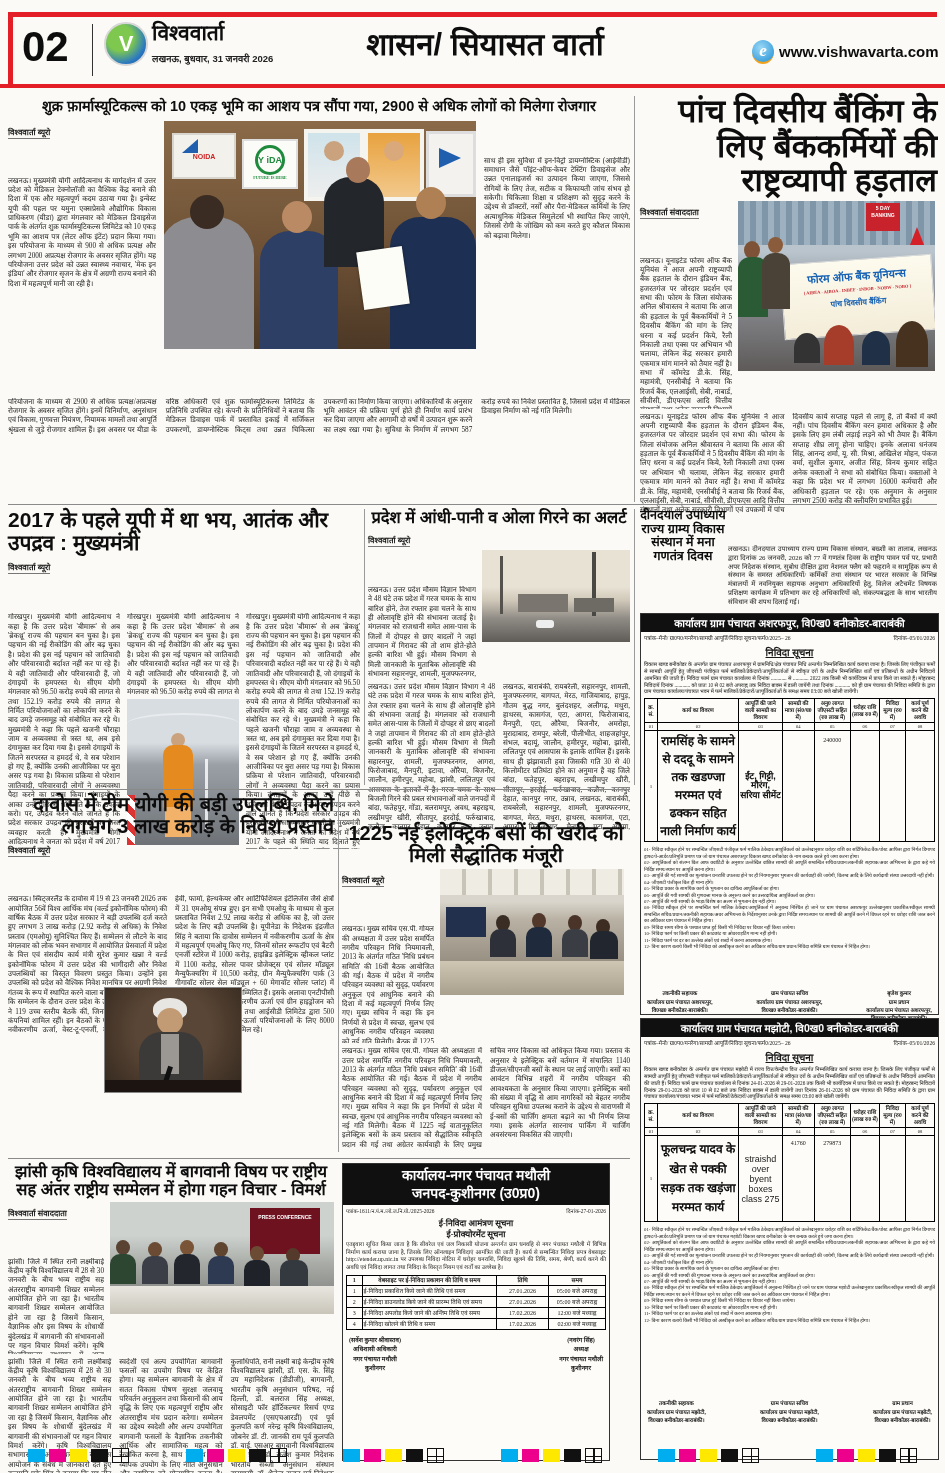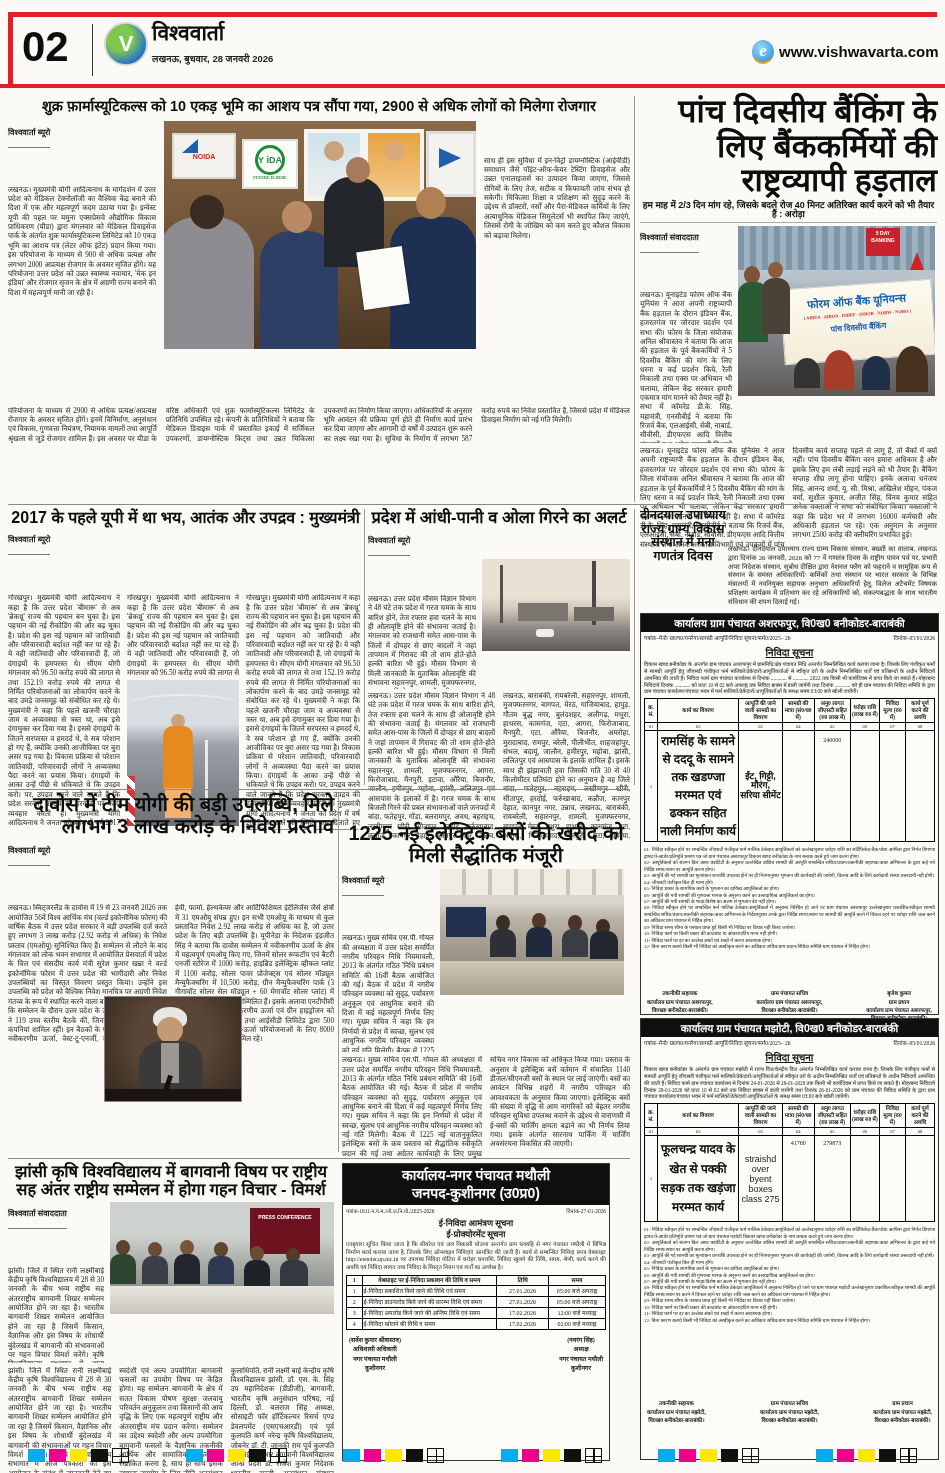--- a/index.html
+++ b/index.html
@@ -50,7 +50,7 @@
     <span class="hl" style="color:#fff;font-size:22px;">V</span>
   </div>
   <div class="abs hl" style="left:152px;top:22px;font-size:21px;">विश्ववार्ता</div>
-  <div class="abs" style="left:152px;top:52px;font-size:9.5px;font-weight:700;font-family:'Liberation Sans','DejaVu Sans',sans-serif;color:#222;">लखनऊ,  बुधवार, 28 जनवरी 2026</div>
+  <div class="abs" style="left:152px;top:52px;font-size:9.5px;font-weight:700;font-family:'Liberation Sans','DejaVu Sans',sans-serif;color:#222;">लखनऊ,  बुधवार, 31 जनवरी 2026</div>
 
 
   <div class="abs" style="left:752px;top:40px;display:flex;align-items:center;gap:5px;">

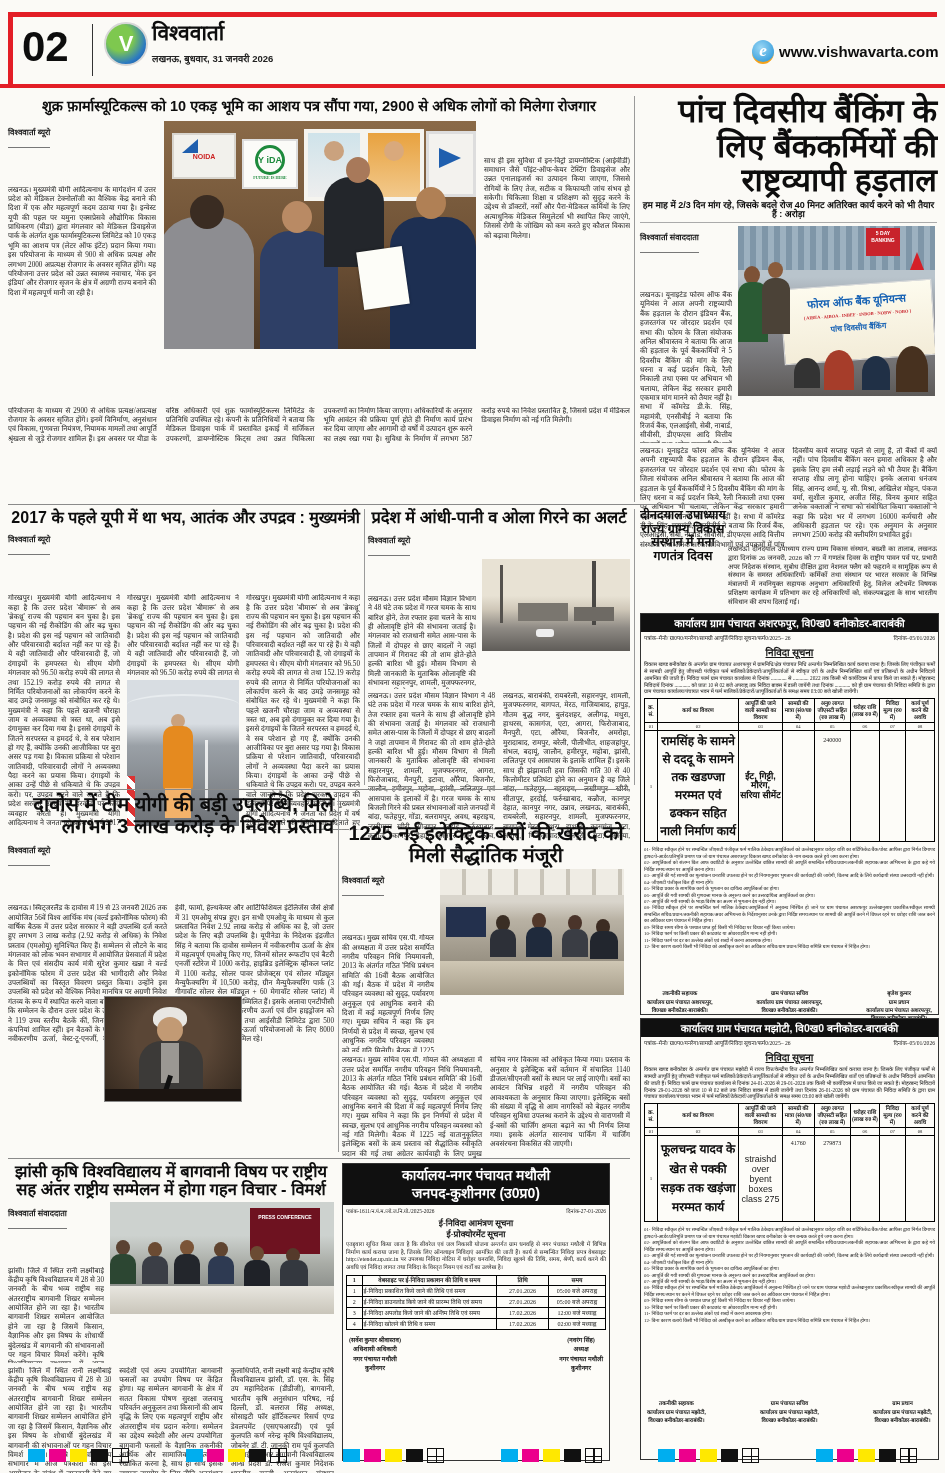--- a/index.html
+++ b/index.html
@@ -52,6 +52,7 @@
   <div class="abs hl" style="left:152px;top:22px;font-size:21px;">विश्ववार्ता</div>
   <div class="abs" style="left:152px;top:52px;font-size:9.5px;font-weight:700;font-family:'Liberation Sans','DejaVu Sans',sans-serif;color:#222;">लखनऊ,  बुधवार, 31 जनवरी 2026</div>
 
+  <div class="abs hl" style="left:320px;top:28px;width:330px;text-align:center;font-size:31px;">शासन/ सियासत वार्ता</div>
 
   <div class="abs" style="left:752px;top:40px;display:flex;align-items:center;gap:5px;">
     <span style="width:22px;height:22px;border-radius:50%;background:radial-gradient(circle at 40% 35%,#9ad7f5,#1e8fd5);color:#fff;font-weight:700;font-size:17px;font-style:italic;display:inline-flex;align-items:center;justify-content:center;border-bottom:2px solid #f5a21b;">e</span>

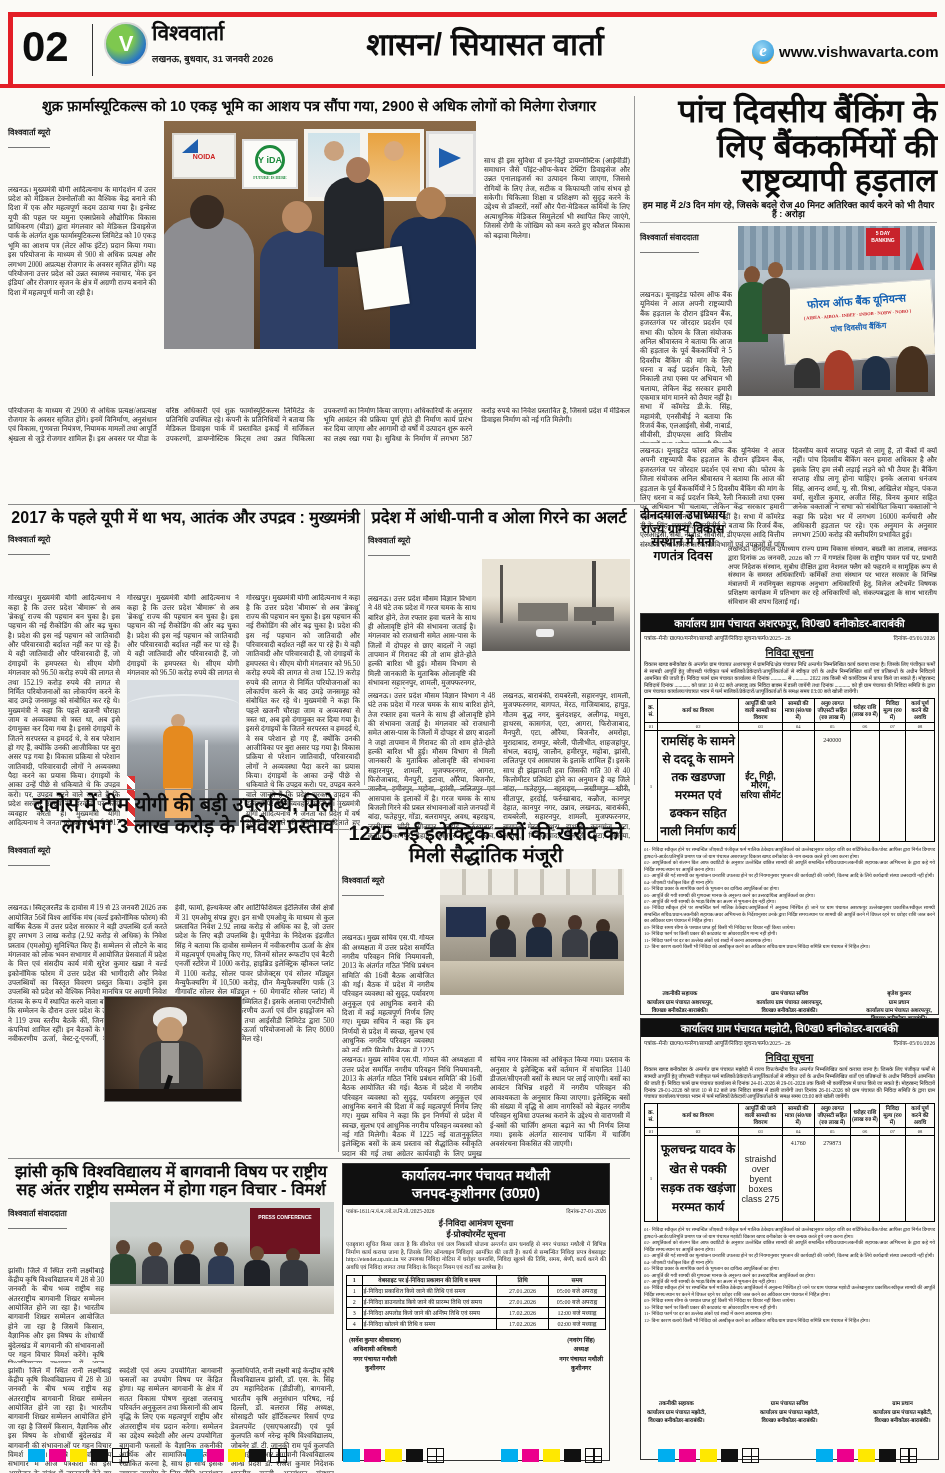--- a/index.html
+++ b/index.html
@@ -8,7 +8,7 @@
   .abs{position:absolute;}
   .hl{font-family:"Liberation Sans","DejaVu Sans",sans-serif;font-weight:700;color:#0d0d0d;line-height:1.08;}
   .bodytext{font-size:7.2px;line-height:1.3;text-align:justify;color:#222;margin-top:36px;}
-  .byline{font-family:"Liberation Sans","DejaVu Sans",sans-serif;font-weight:700;font-size:8px;border-bottom:1px solid #777;display:inline-block;padding-bottom:10px;margin-bottom:2px;}
+  .byline{font-family:"Liberation Sans","DejaVu Sans",sans-serif;font-weight:700;font-size:8px;border-bottom:1px solid #777;display:inline-block;padding-bottom:1px;margin-bottom:2px;}
   .cols2{column-count:2;column-gap:8px;}
   .cols3{column-count:3;column-gap:8px;}
   .cols4{column-count:4;column-gap:9px;}

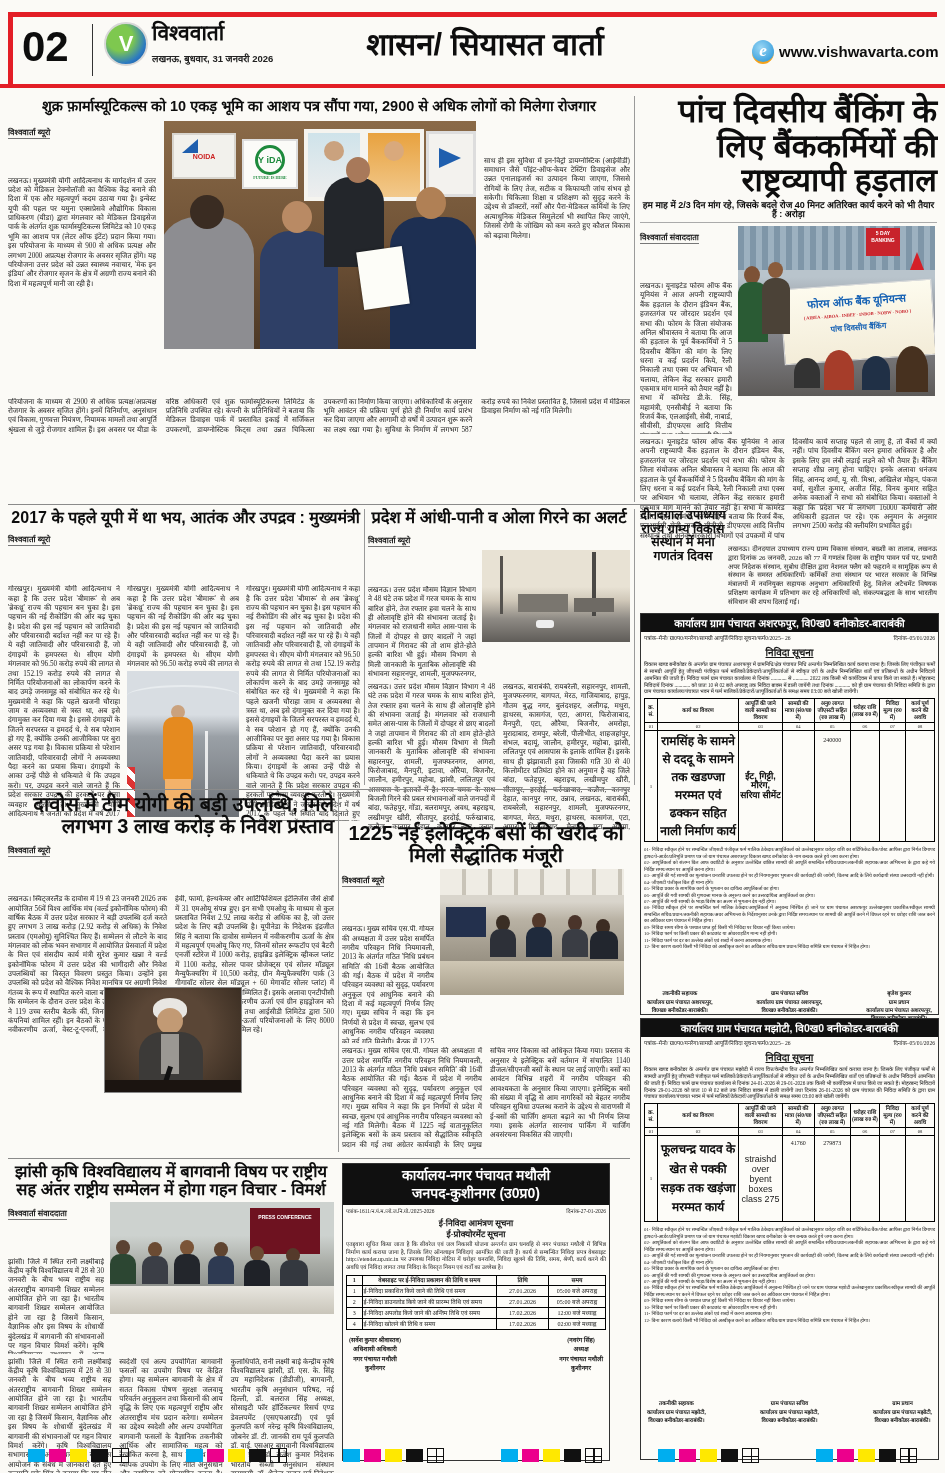--- a/index.html
+++ b/index.html
@@ -103,7 +103,6 @@
 
   <div class="abs" style="left:640px;top:94px;width:297px;height:408px;">
     <div class="hl" style="font-size:32px;text-align:right;">पांच दिवसीय बैंकिंग के लिए बैंककर्मियों की राष्ट्रव्यापी हड़ताल</div>
-    <div class="hl" style="font-size:9px;text-align:center;margin-top:3px;border-bottom:1px solid #aaa;padding-bottom:2px;">हम माह में 2/3 दिन मांग रहे, जिसके बदले रोज 40 मिनट अतिरिक्त कार्य करने को भी तैयार हैं : अरोड़ा</div>
     <div style="display:flex;gap:6px;margin-top:3px;">
       <div style="width:92px;flex:none;">
         <span class="byline">विश्ववार्ता संवाददाता</span>

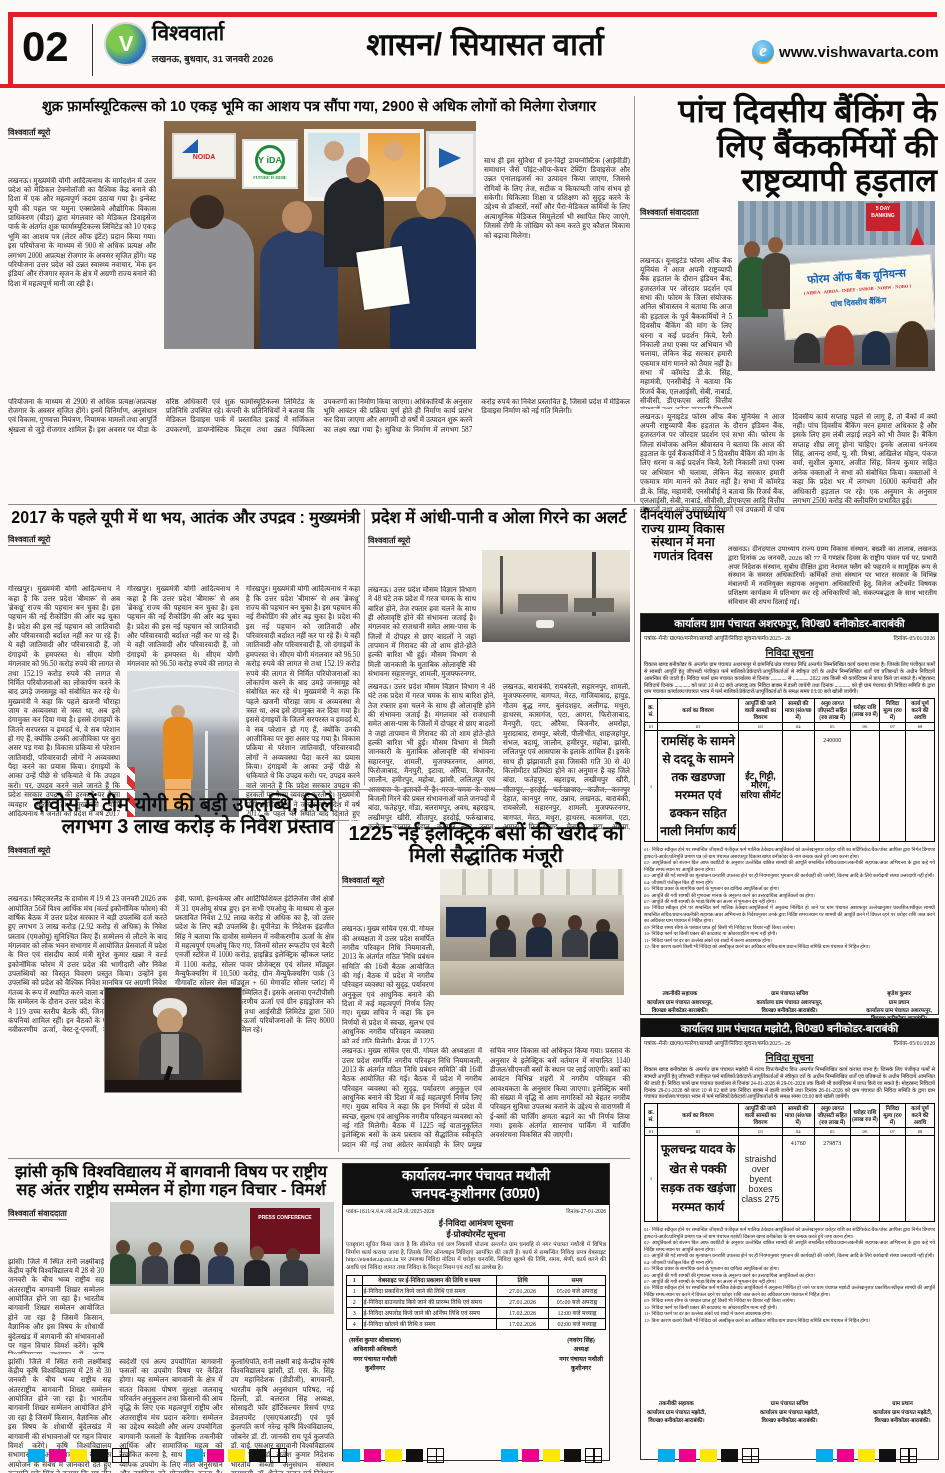--- a/index.html
+++ b/index.html
@@ -134,7 +134,7 @@
   <div class="rule-v" style="left:634px;top:96px;height:406px;"></div>
 
   <div class="abs" style="left:8px;top:509px;width:352px;height:276px;">
-    <div class="hl" style="font-size:16px;text-align:right;">2017 के पहले यूपी में था भय, आतंक और उपद्रव : मुख्यमंत्री</div>
+    <div class="hl" style="font-size:21px;text-align:left;">2017 के पहले यूपी में था भय, आतंक और उपद्रव : मुख्यमंत्री</div>
     <div style="margin-top:2px;"><span class="byline">विश्ववार्ता ब्यूरो</span></div>
     <div style="display:flex;gap:7px;margin-top:1px;">
       <div style="width:112px;flex:none;">

